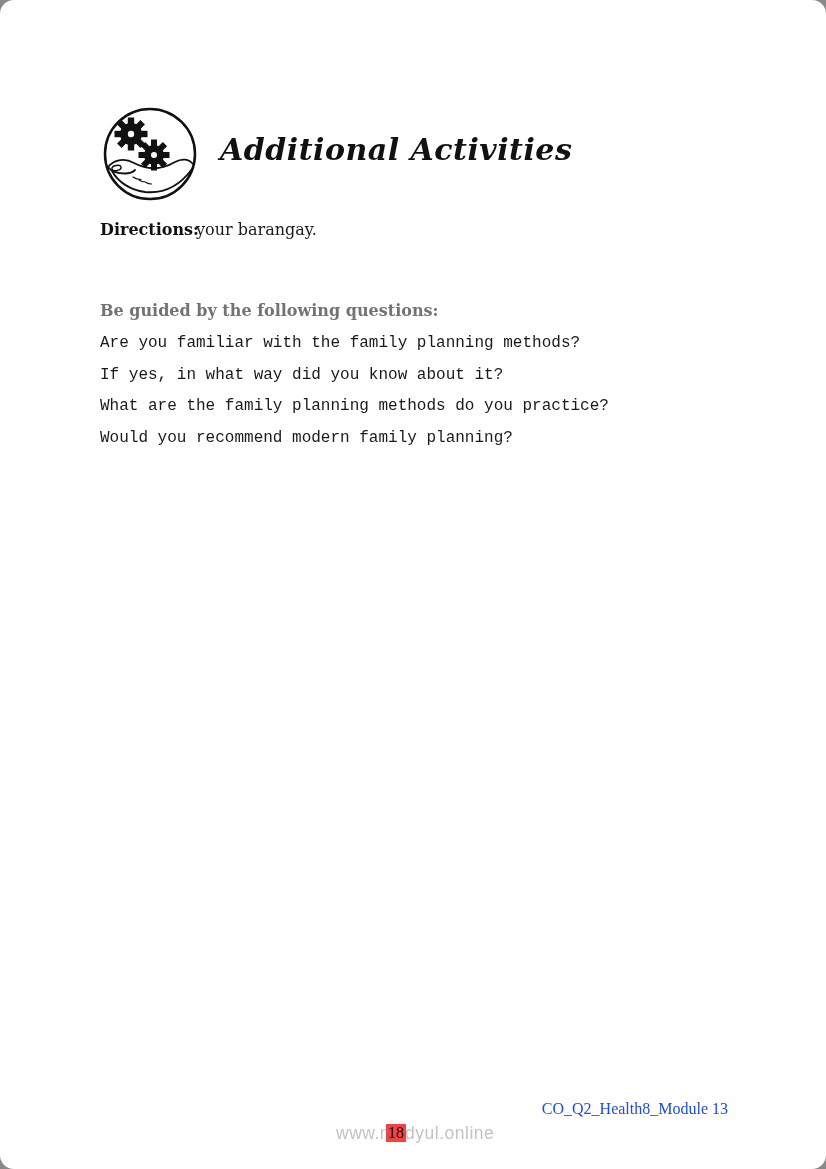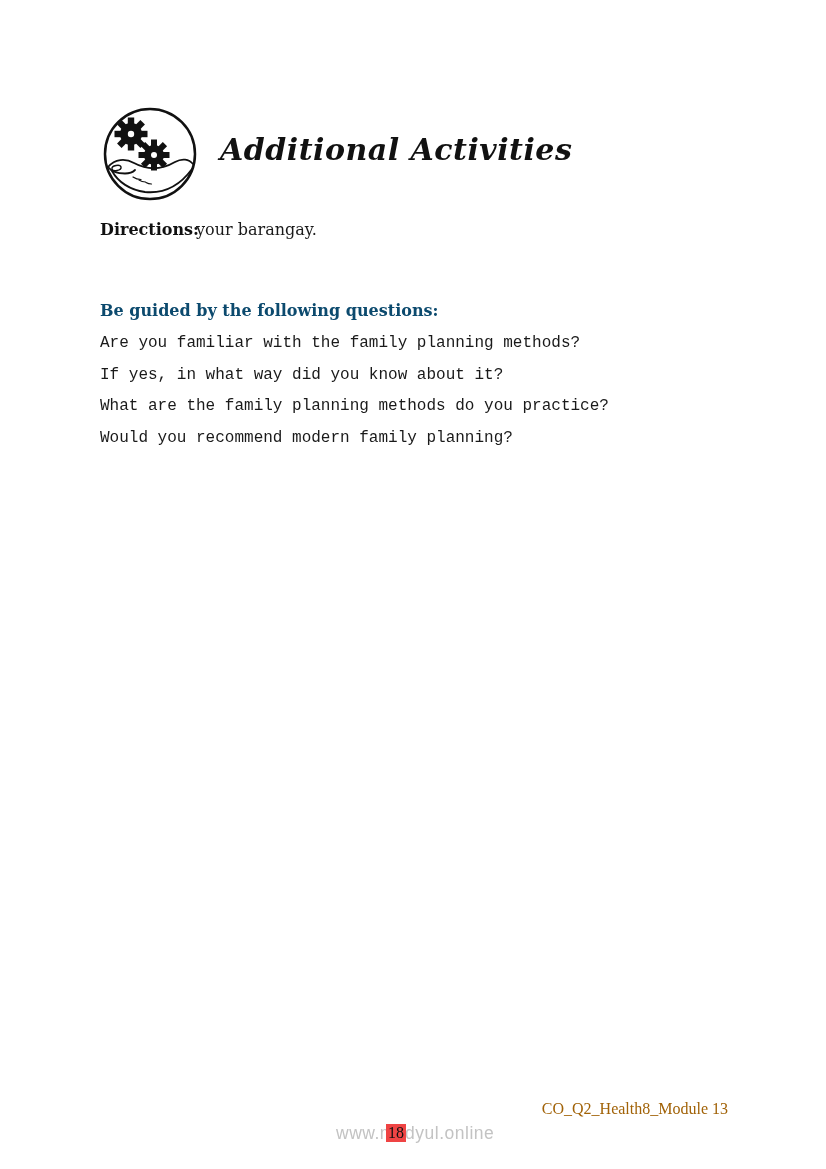--- a/index.html
+++ b/index.html
@@ -16,6 +16,7 @@
     font-family: "DejaVu Serif", serif;
     color: #1a1a1a;
     overflow: hidden;
+    border-radius: 14px;
   }
 
   

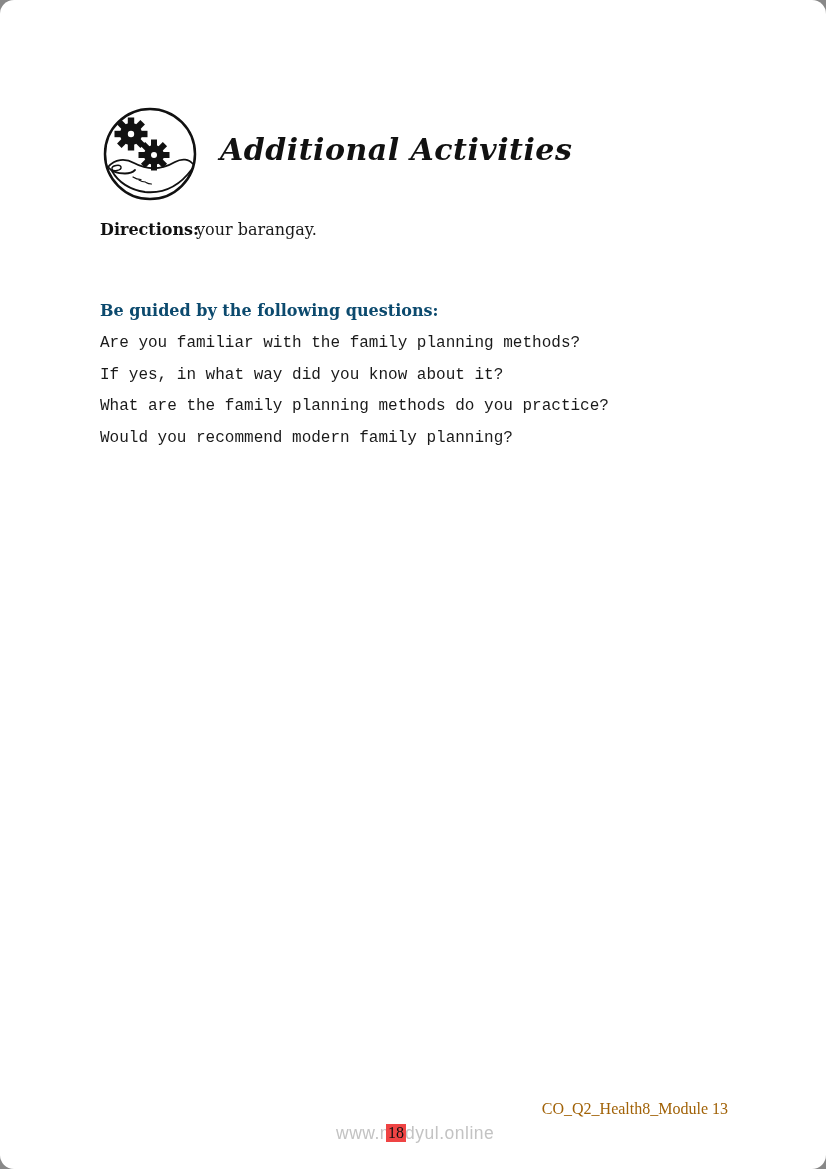--- a/index.html
+++ b/index.html
@@ -71,7 +71,7 @@
     font-size: 16px;
     font-weight: bold;
     line-height: 22px;
-    color: #0c4a6e;
+    color: #737373;
   }
   .question-item {
     margin: 0 0 9.5px 0;

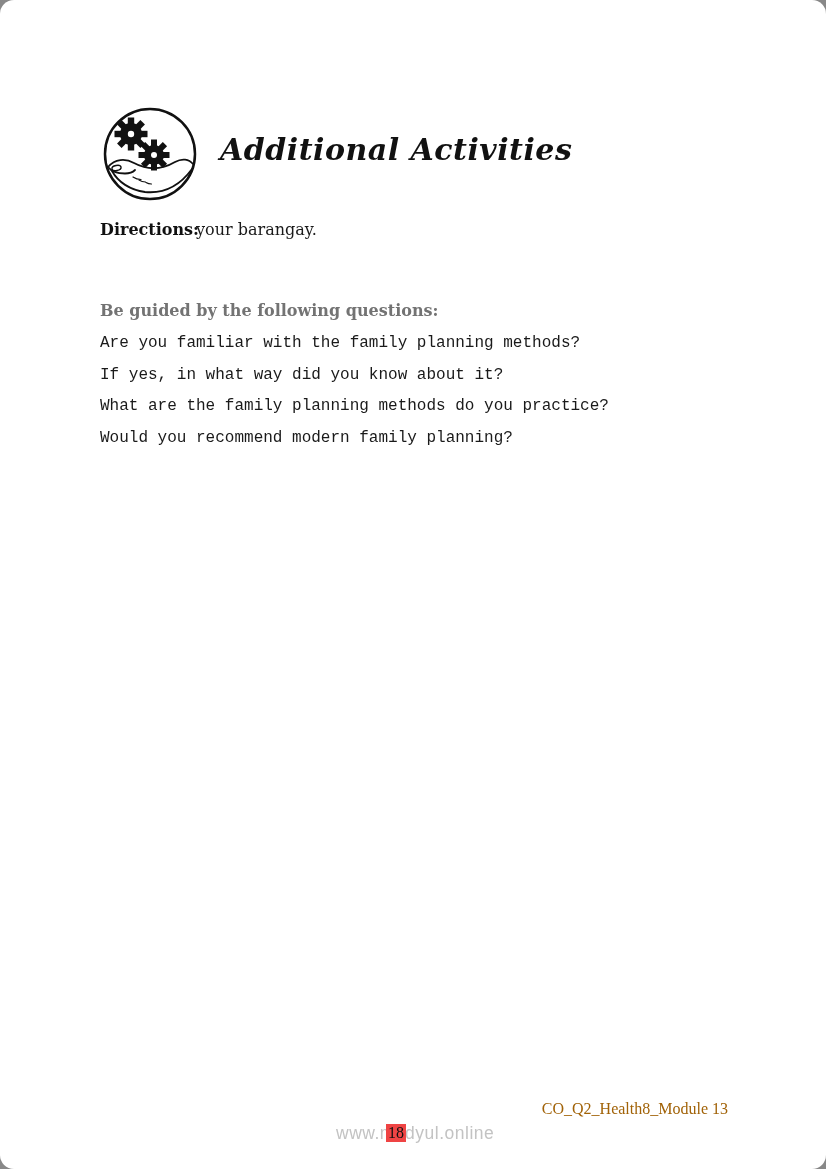--- a/index.html
+++ b/index.html
@@ -87,7 +87,7 @@
     right: 98px;
     font-family: "Liberation Serif", serif;
     font-size: 16px;
-    color: #a16207;
+    color: #1d4ed8;
     white-space: nowrap;
   }
   .footer-center {

